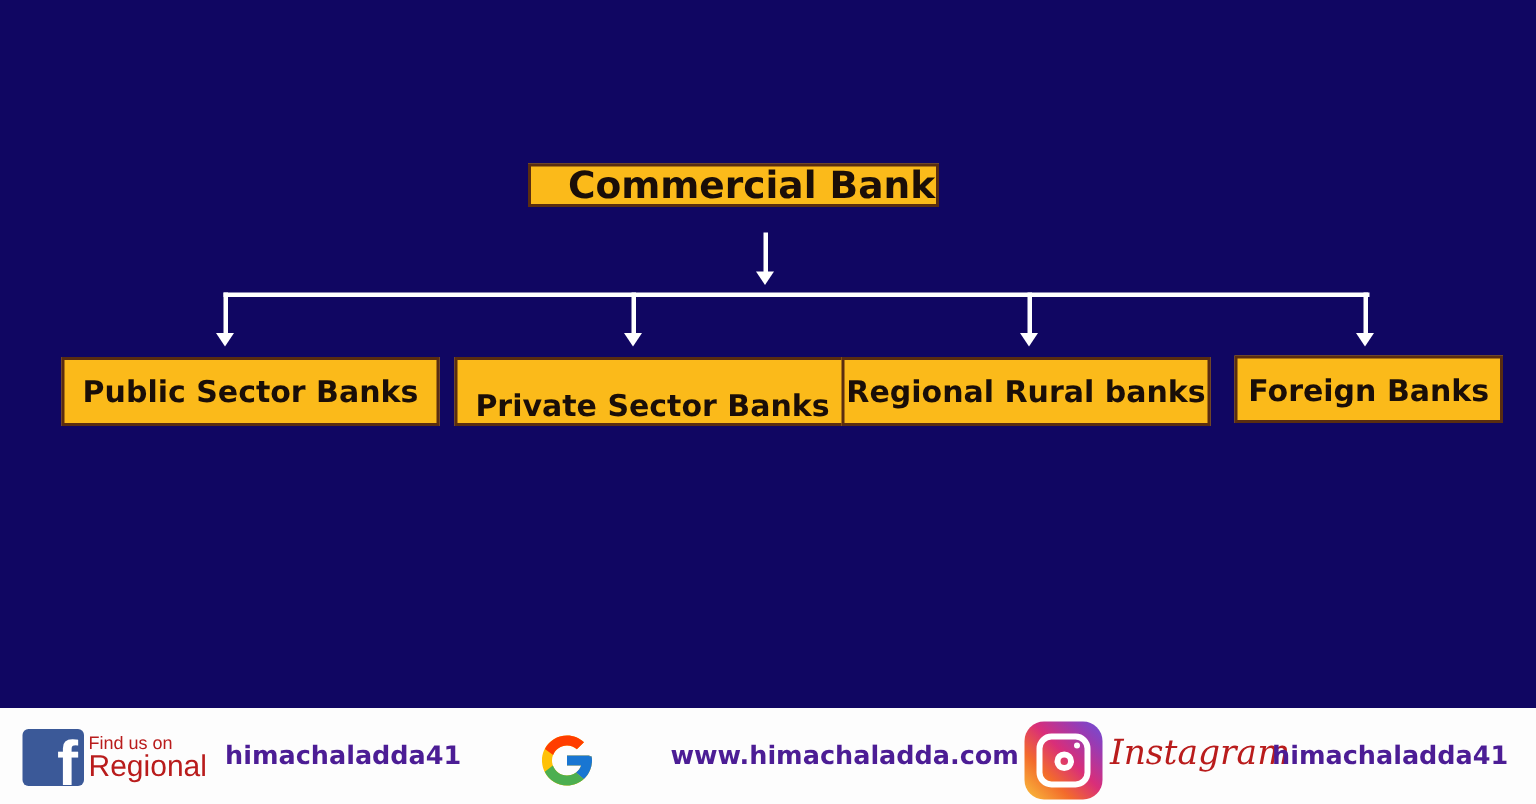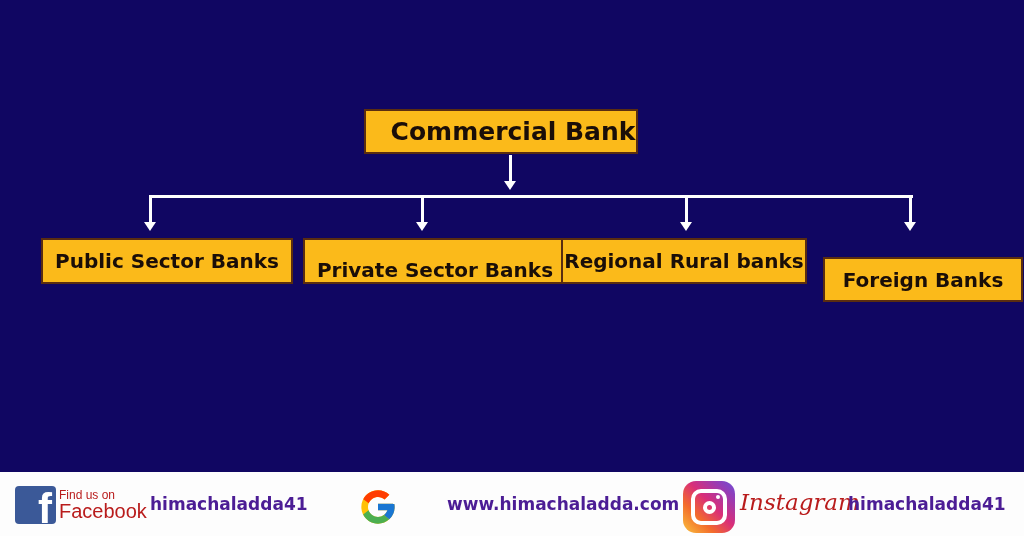--- a/index.html
+++ b/index.html
@@ -12,7 +12,7 @@
     display: flex; align-items: center; justify-content: center;
     white-space: nowrap;
   }
-  .root { left: 364px; top: 109px; width: 274px; height: 45px; font-size: 25px; padding-left: 24px; }
+  .root { left: 352px; top: 109px; width: 274px; height: 29px; font-size: 25px; padding-left: 24px; }
   .child { top: 238px; height: 46px; font-size: 20px; }
   .line { position: absolute; background: #ffffff; }
   .arrowhead {

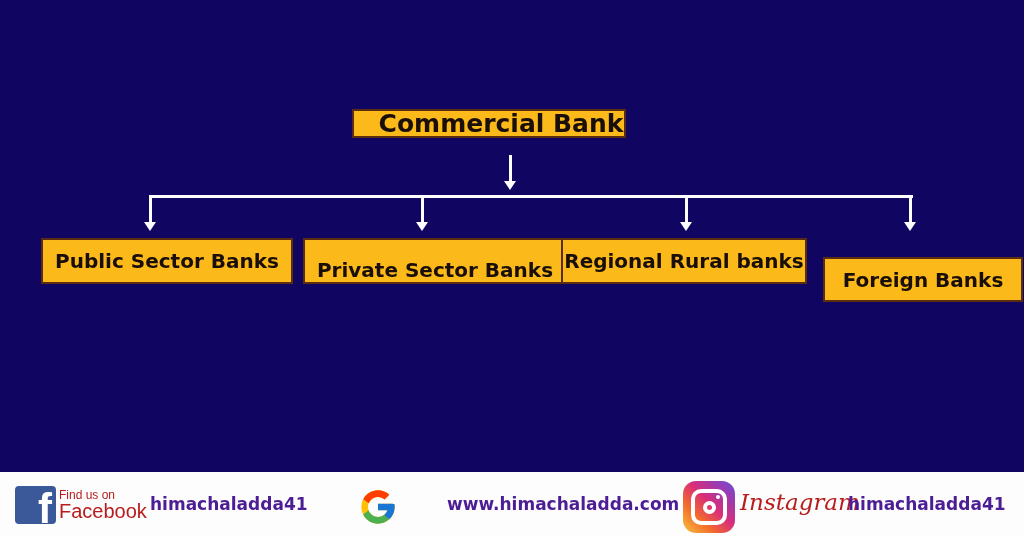--- a/index.html
+++ b/index.html
@@ -76,7 +76,7 @@
   <div class="node child" style="left:561px; width:246px;text-align:right;">
     <span>Regional Rural banks</span>
   </div>
-  <div class="node child" style="left:823px; top:237px; width:200px; height:45px;margin-top:20px;">
+  <div class="node child" style="left:823px; top:237px; width:179px; height:45px;">
     <span>Foreign Banks</span>
   </div>
 </div>

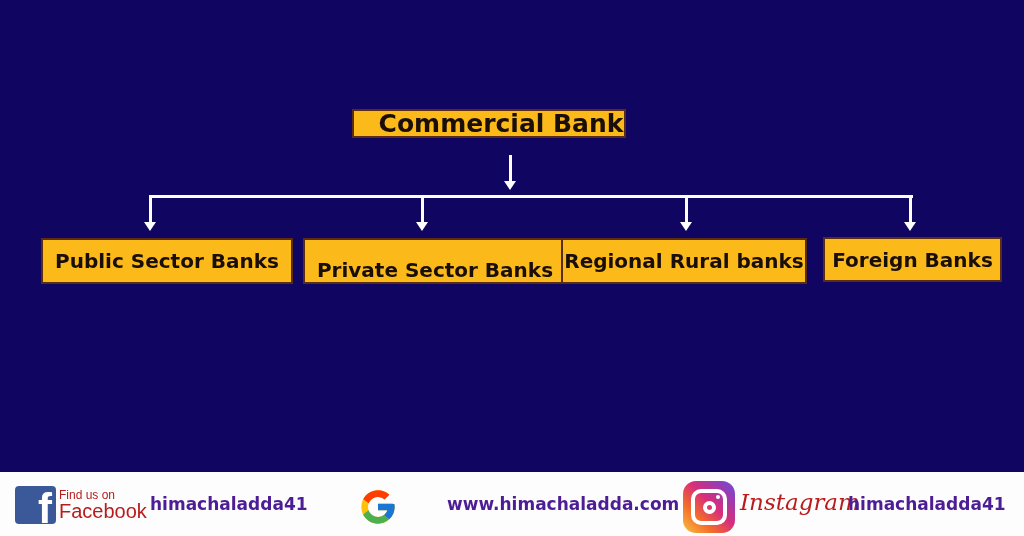--- a/index.html
+++ b/index.html
@@ -88,7 +88,7 @@
     </div>
     <div class="fb-text">
       <div class="fb-find">Find us on</div>
-      <div class="fb-name">Facebook</div>
+      <div class="fb-name">Regional</div>
     </div>
   </div>
   <span class="handle fb-handle">himachaladda41</span>

